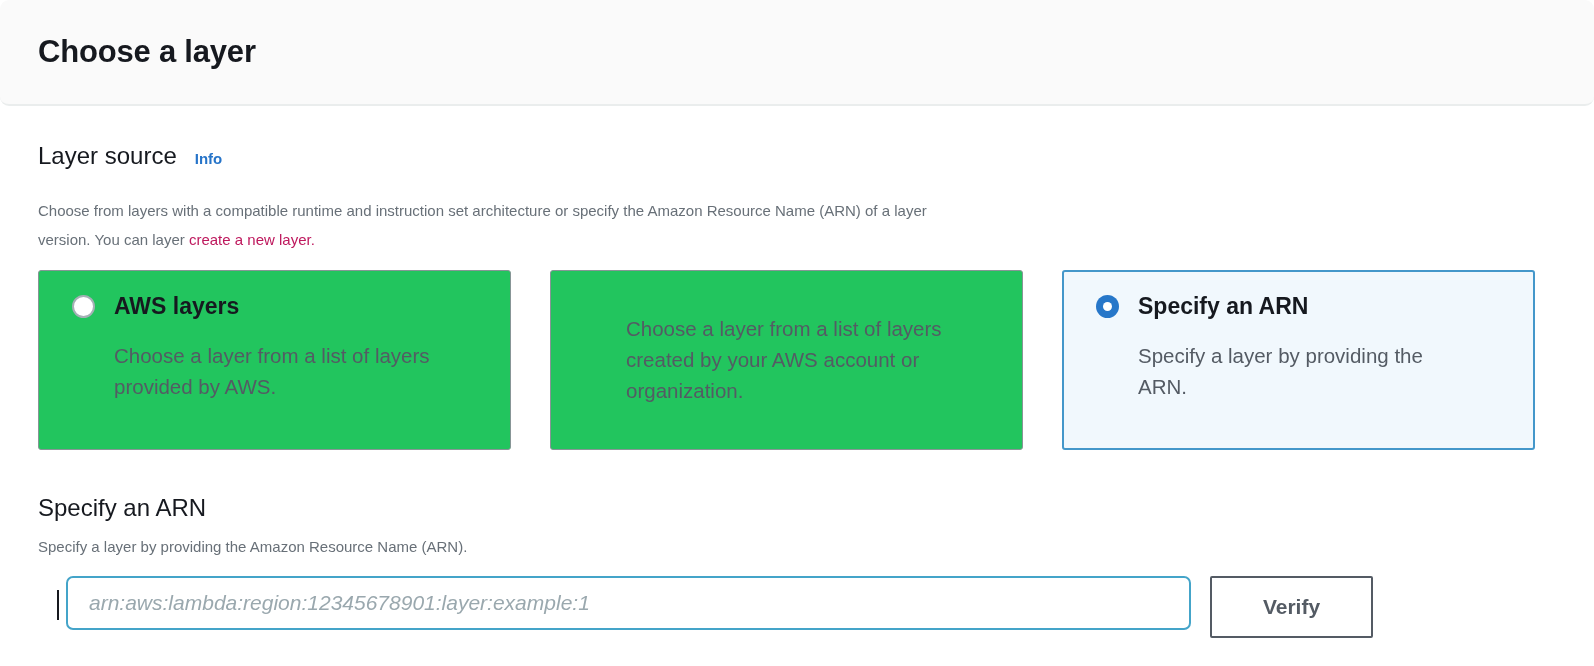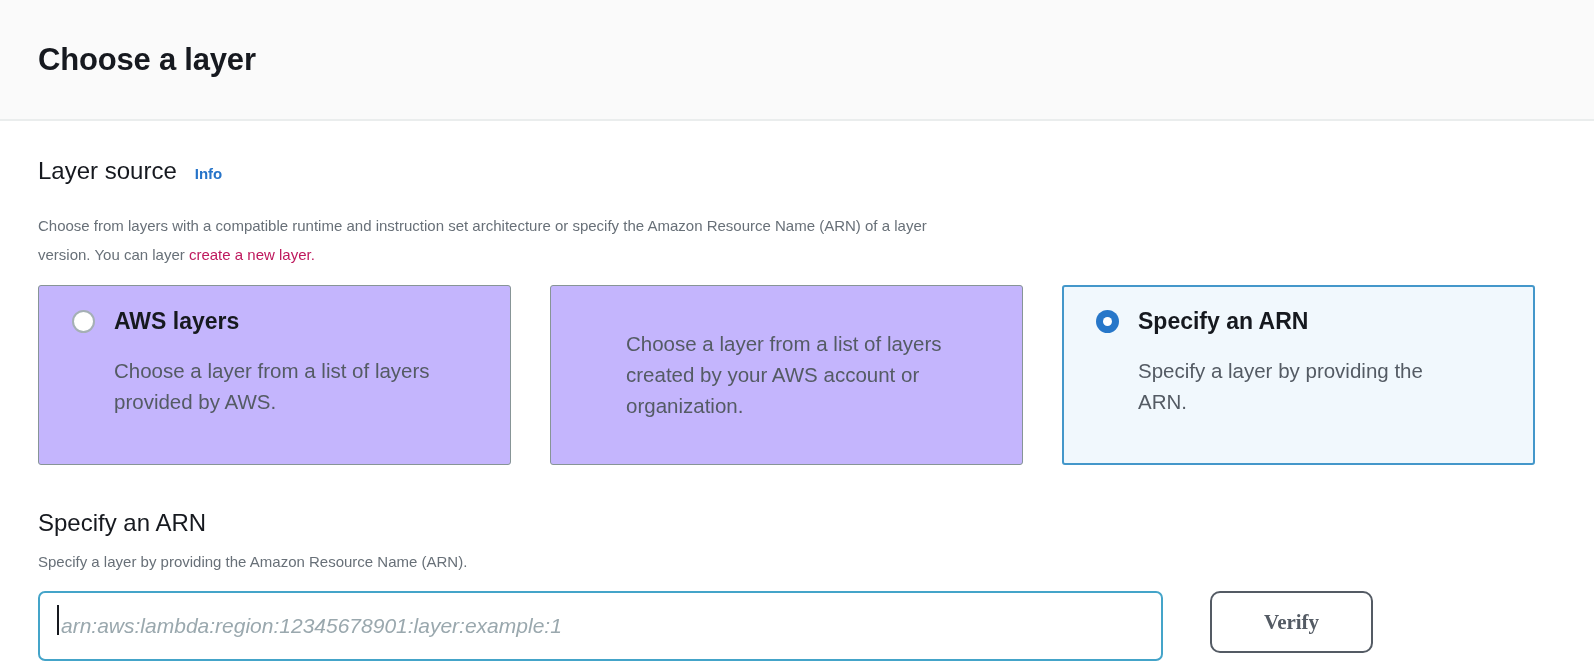--- a/index.html
+++ b/index.html
@@ -14,12 +14,13 @@
 
   
   .panel-header {
-    height: 121px;
+    height: 106px;
     background: #fafafa;
     border-bottom: 2px solid #eaeded;
     display: flex;
     align-items: center;
     padding: 0 38px;
+    border-radius: 9px;
   }
   .panel-header h1 {
     font-size: 31px;

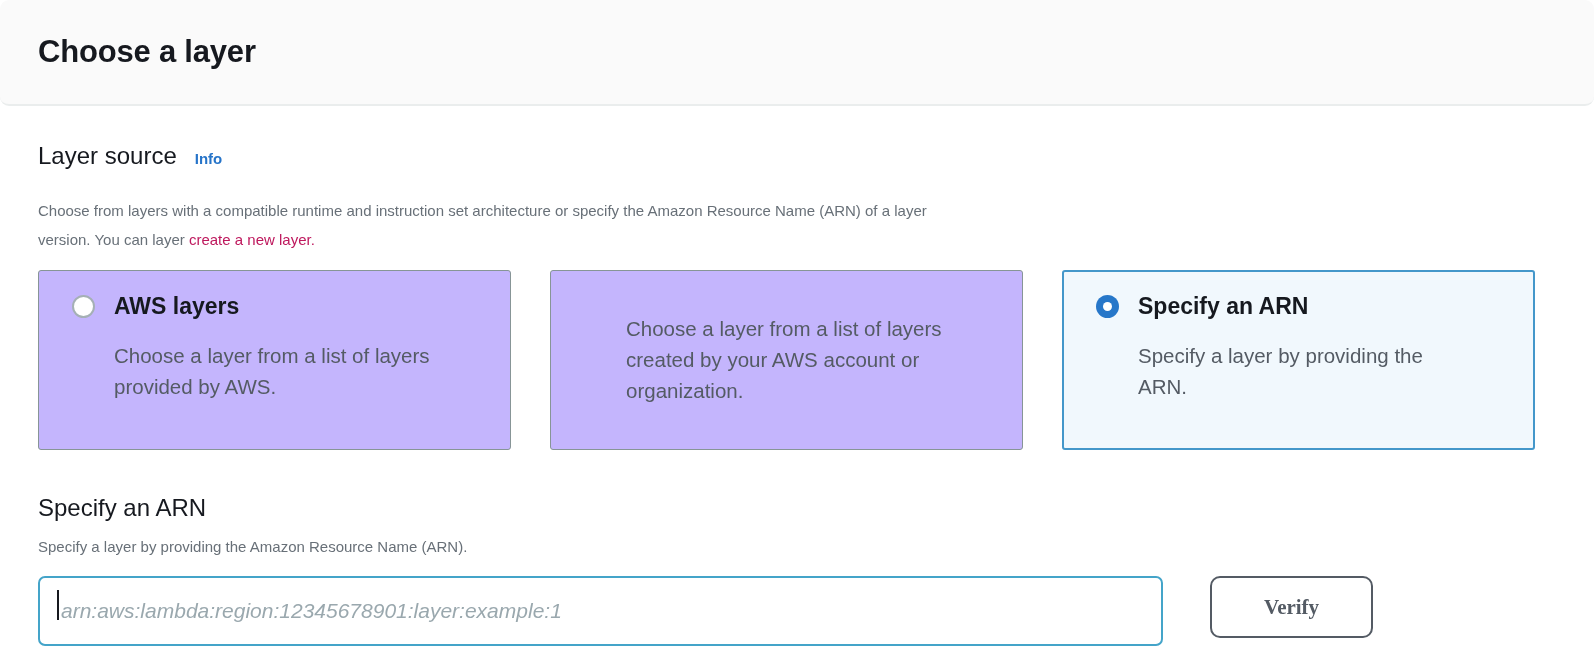--- a/index.html
+++ b/index.html
@@ -65,7 +65,7 @@
     height: 180px;
     border: 1px solid #879596;
     border-radius: 3px;
-    background: #c4b5fd;
+    background: #22c55e;
     padding: 22px 24px 0 33px;
     cursor: pointer;
   }

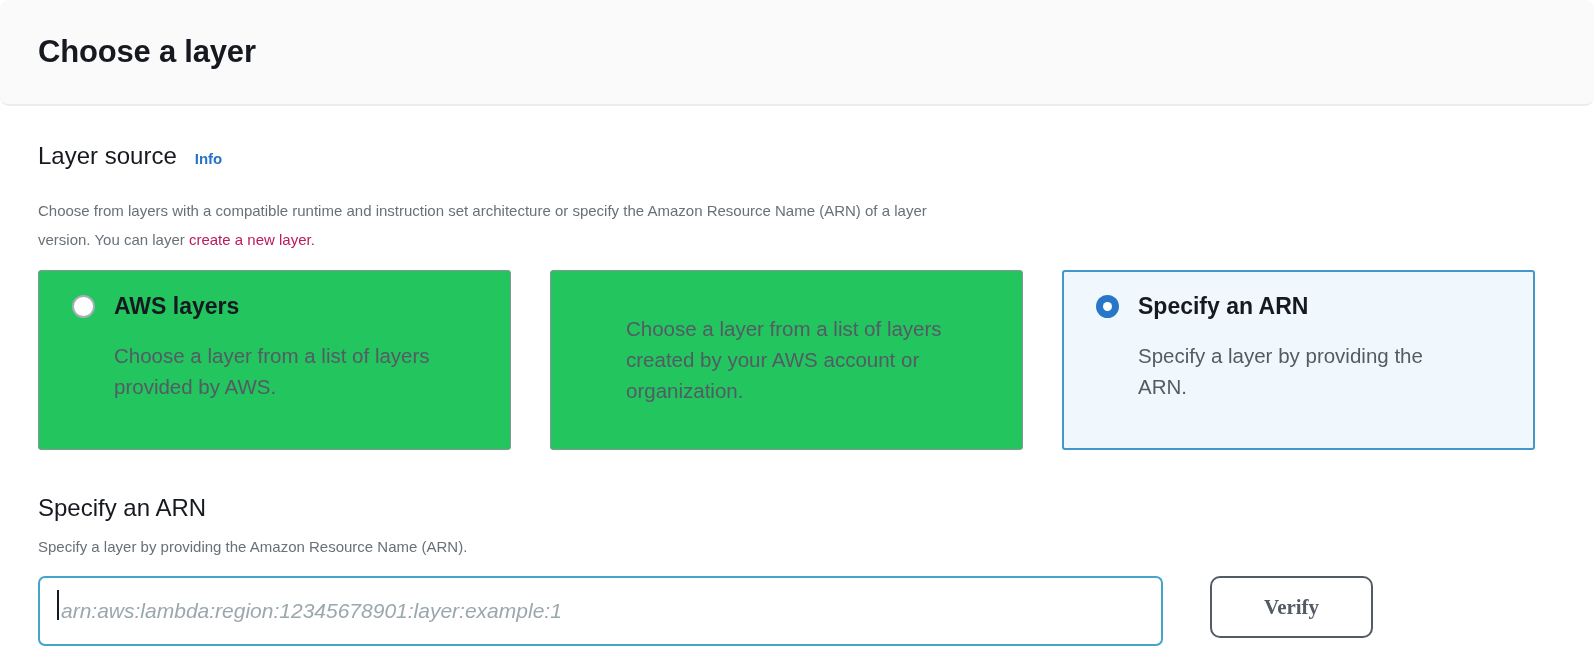--- a/index.html
+++ b/index.html
@@ -130,7 +130,7 @@
   .input-wrap { position: relative; width: 1125px; }
   .arn-input {
     width: 1125px;
-    height: 70px;
+    height: 54px;
     border: 2px solid #44a4c9;
     border-radius: 7px;
     padding: 0 18px 0 21px;
@@ -140,6 +140,7 @@
     background: #ffffff;
     outline: none;
     font-family: "Liberation Sans", "DejaVu Sans", sans-serif;
+    margin-left: 28px;
   }
   .arn-input::placeholder { color: #9aa8ae; opacity: 1; font-style: italic; }
   .caret {

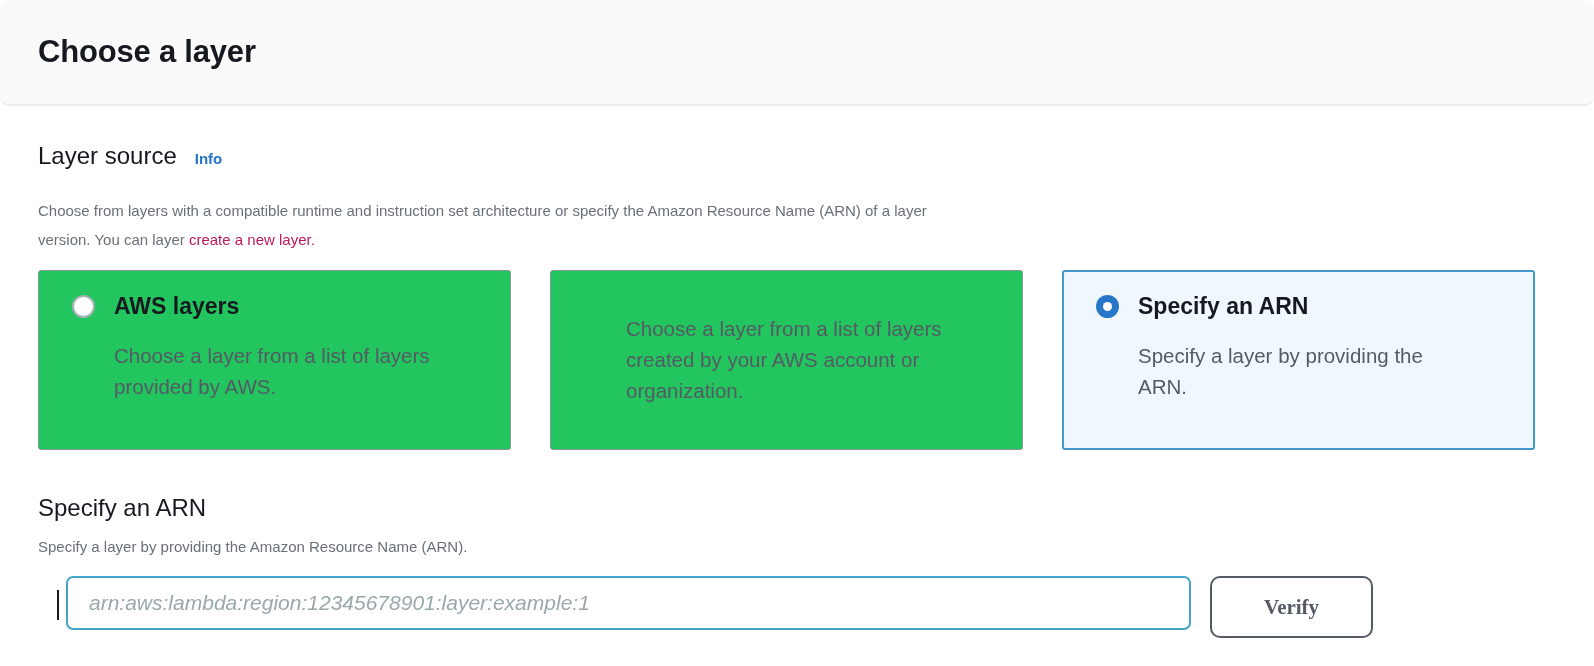--- a/index.html
+++ b/index.html
@@ -156,12 +156,12 @@
     padding: 0 36px;
     background: #ffffff;
     border: 2px solid #545b64;
-    border-radius: 10px;
+    border-radius: 2px;
     font-size: 21px;
     font-weight: 700;
     color: #545b64;
     cursor: pointer;
-    font-family: Liberation Serif, serif;
+    font-family: Liberation Sans, sans-serif;
   }
 </style>
 </head>

